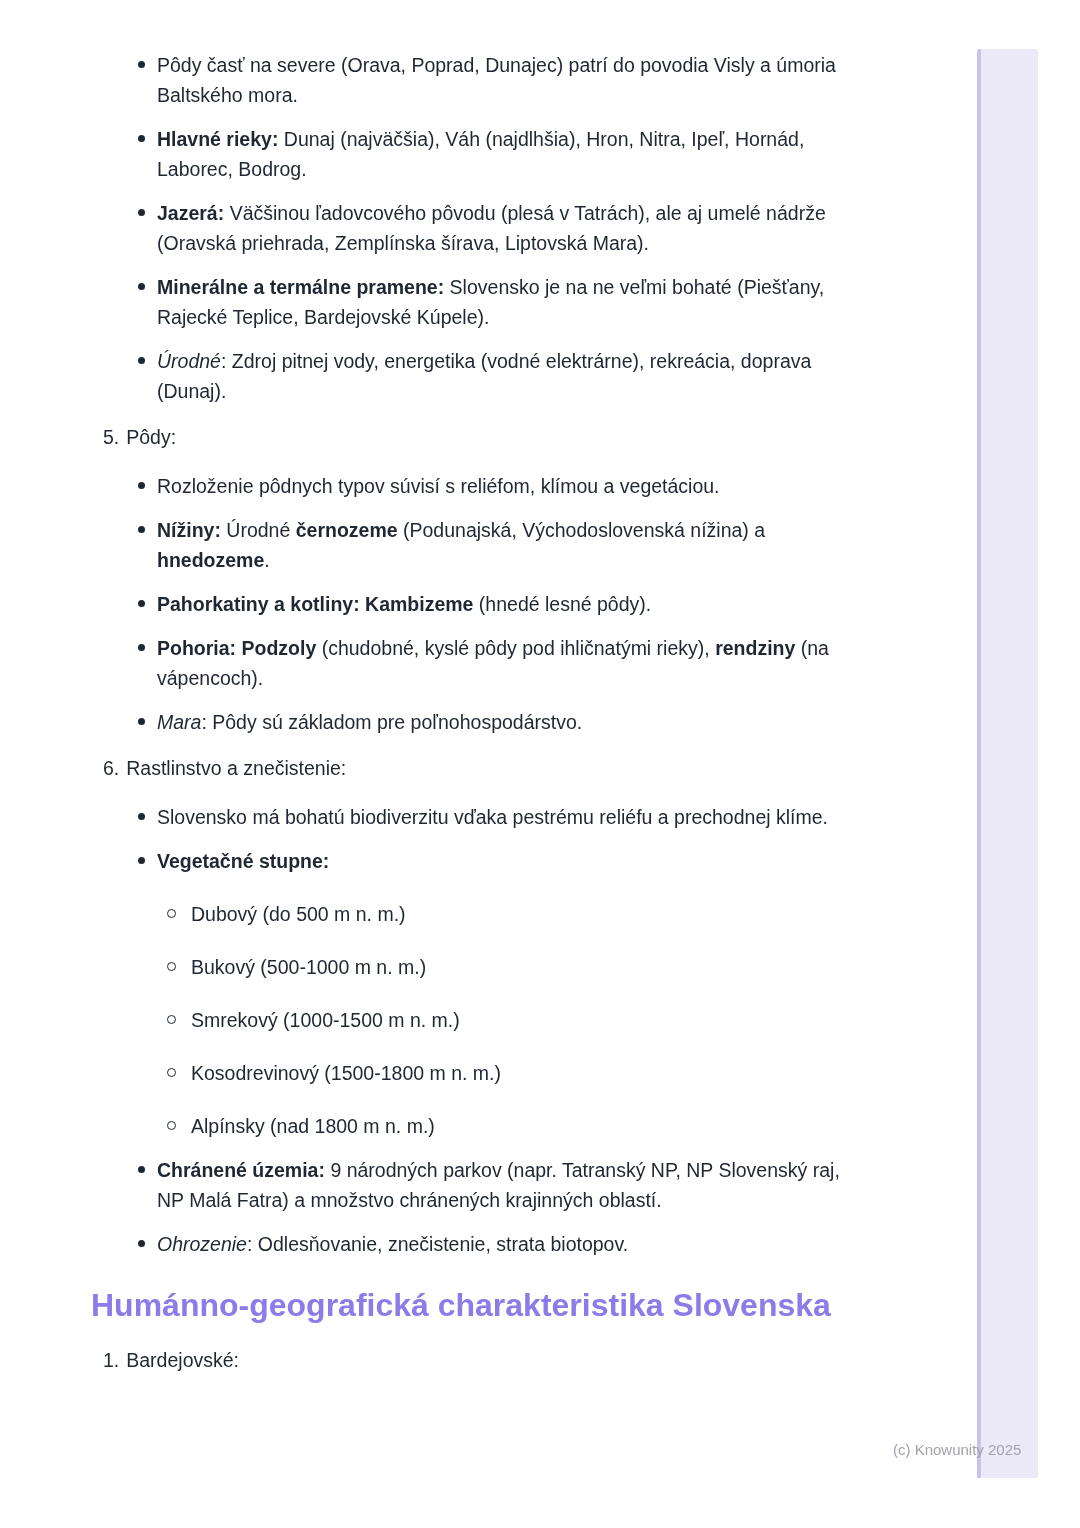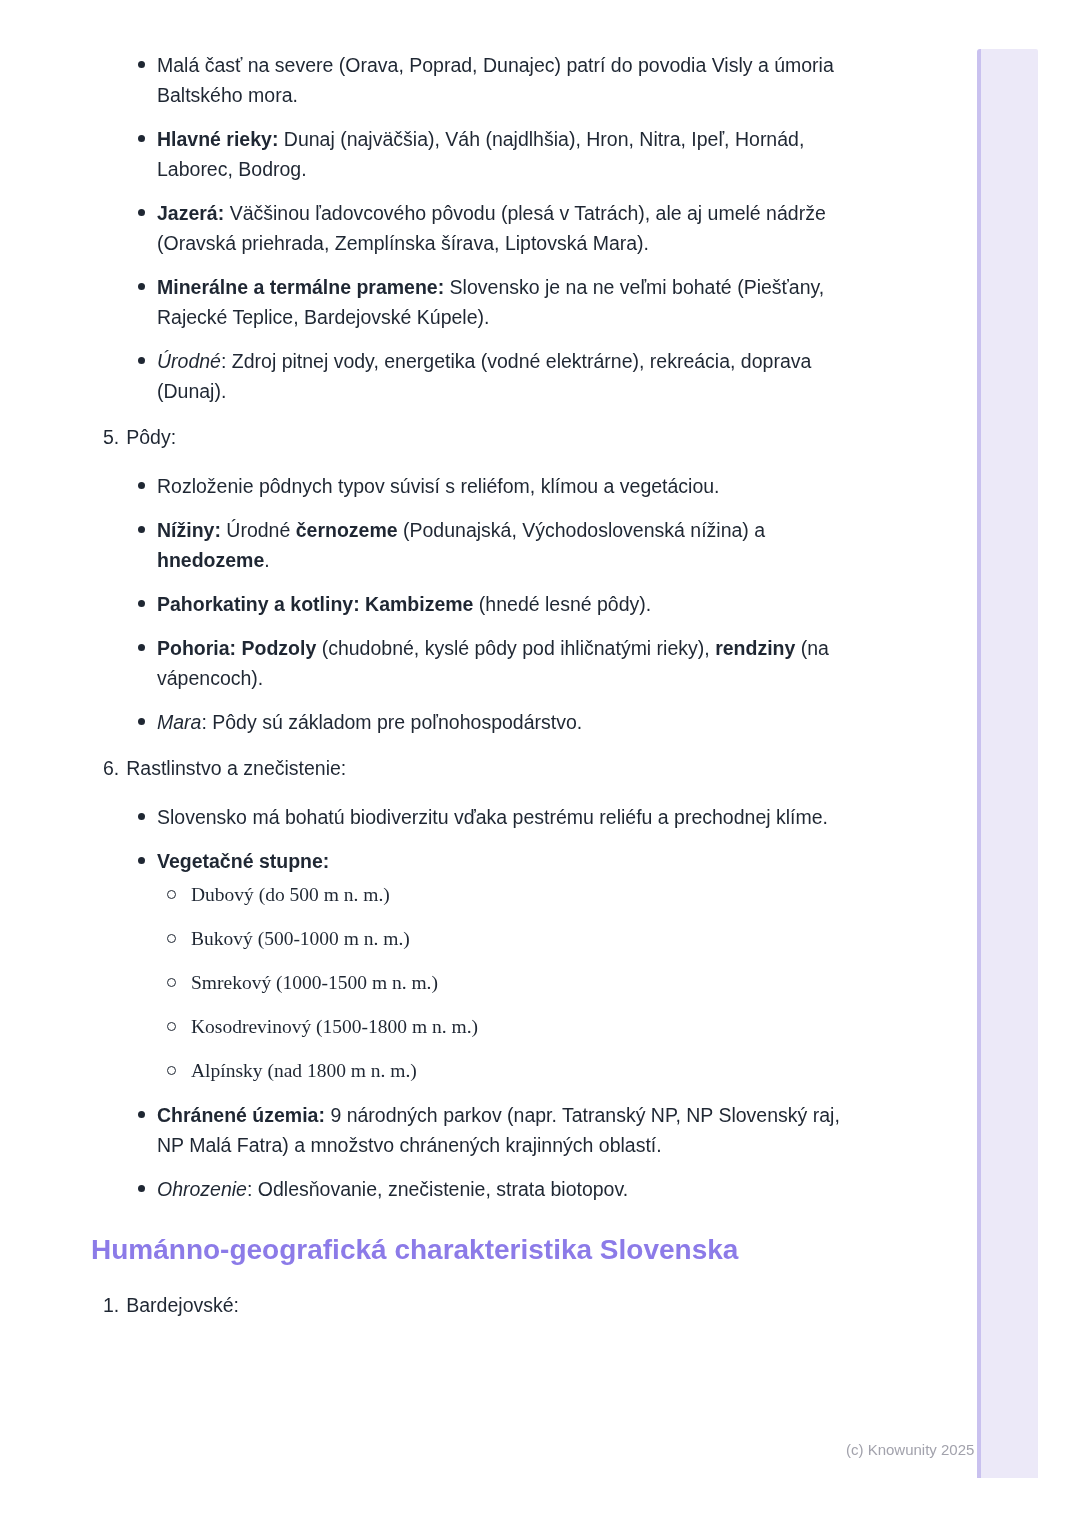--- a/index.html
+++ b/index.html
@@ -108,7 +108,7 @@
 <div class="page">
   <div class="content">
       <ul class="bullet-list">
-        <li><span class="marker dot"></span><span class="li-text"><span>Malá časť na severe (Orava, Poprad, Dunajec) patrí do povodia Visly a úmoria Baltského mora.</span></span></li>
+        <li><span class="marker dot"></span><span class="li-text"><span>Pôdy časť na severe (Orava, Poprad, Dunajec) patrí do povodia Visly a úmoria Baltského mora.</span></span></li>
         <li><span class="marker dot"></span><span class="li-text"><span class="b">Hlavné rieky:</span><span> Dunaj (najväčšia), Váh (najdlhšia), Hron, Nitra, Ipeľ, Hornád, Laborec, Bodrog.</span></span></li>
         <li><span class="marker dot"></span><span class="li-text"><span class="b">Jazerá:</span><span> Väčšinou ľadovcového pôvodu (plesá v Tatrách), ale aj umelé nádrže (Oravská priehrada, Zemplínska šírava, Liptovská Mara).</span></span></li>
         <li><span class="marker dot"></span><span class="li-text"><span class="b">Minerálne a termálne pramene:</span><span> Slovensko je na ne veľmi bohaté (Piešťany, Rajecké Teplice, Bardejovské Kúpele).</span></span></li>

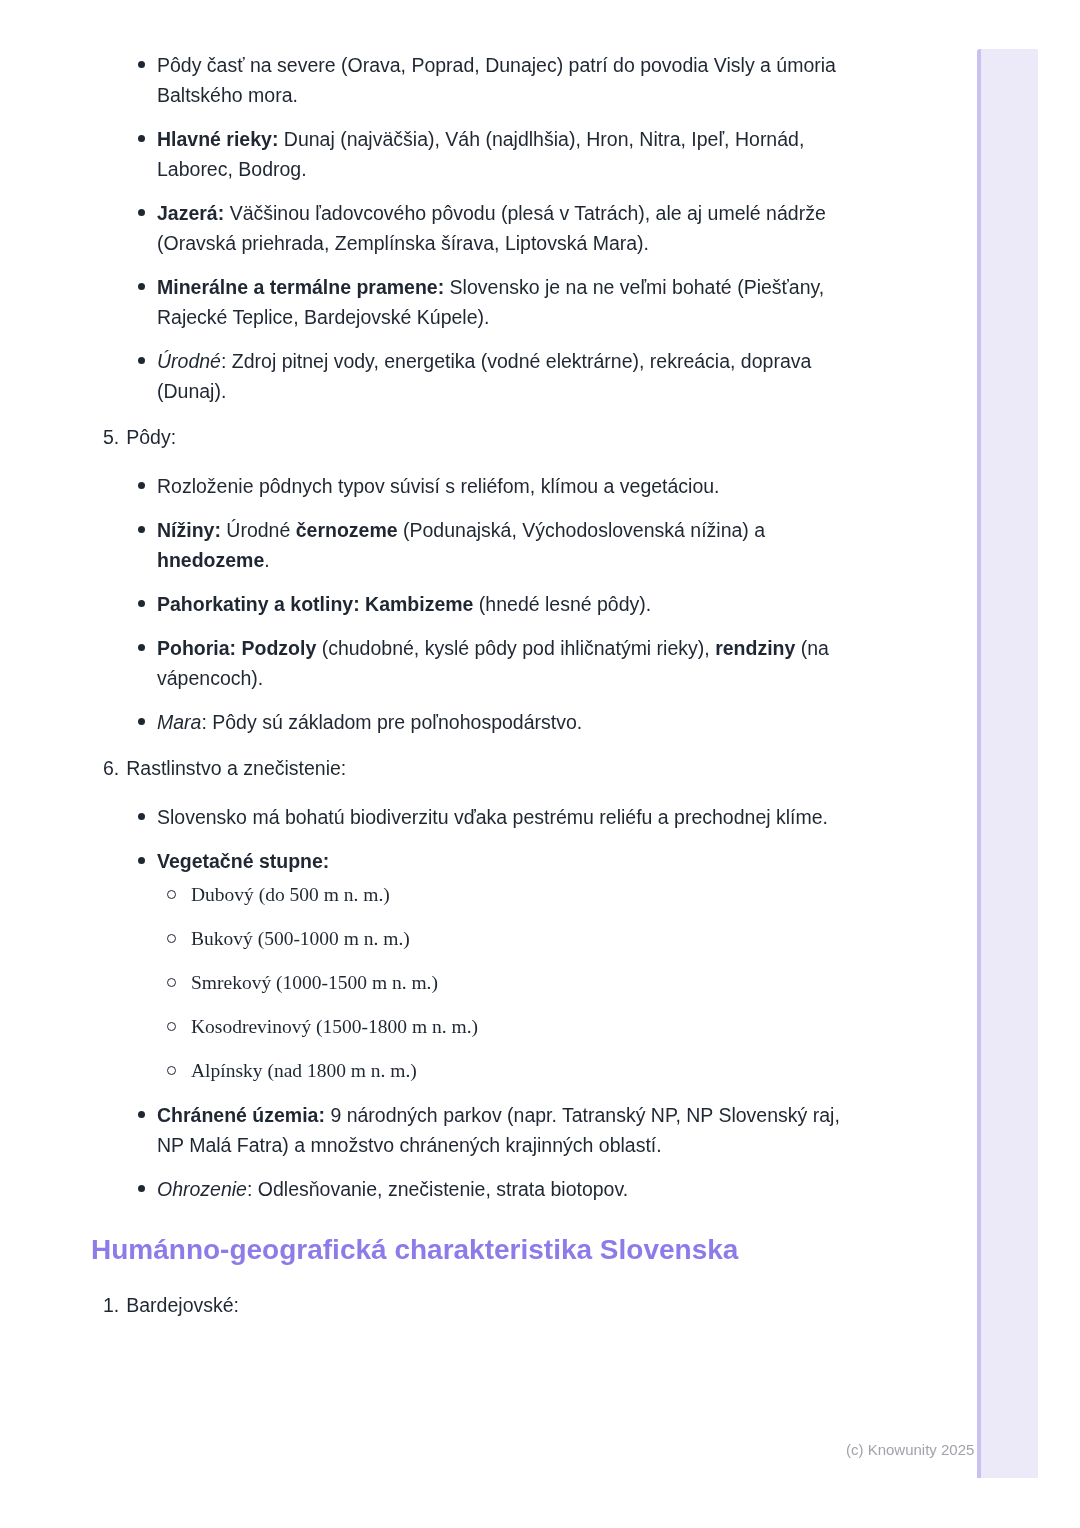--- a/index.html
+++ b/index.html
@@ -55,8 +55,7 @@
   ul.sub-list > li{
     position:relative;
     padding-left:34px;
-    margin:4px 0 14px 0;
-    font-family:Liberation Serif, serif;
+    margin:23px 0 14px 0;
   }
   .marker.circle{
     position:absolute;

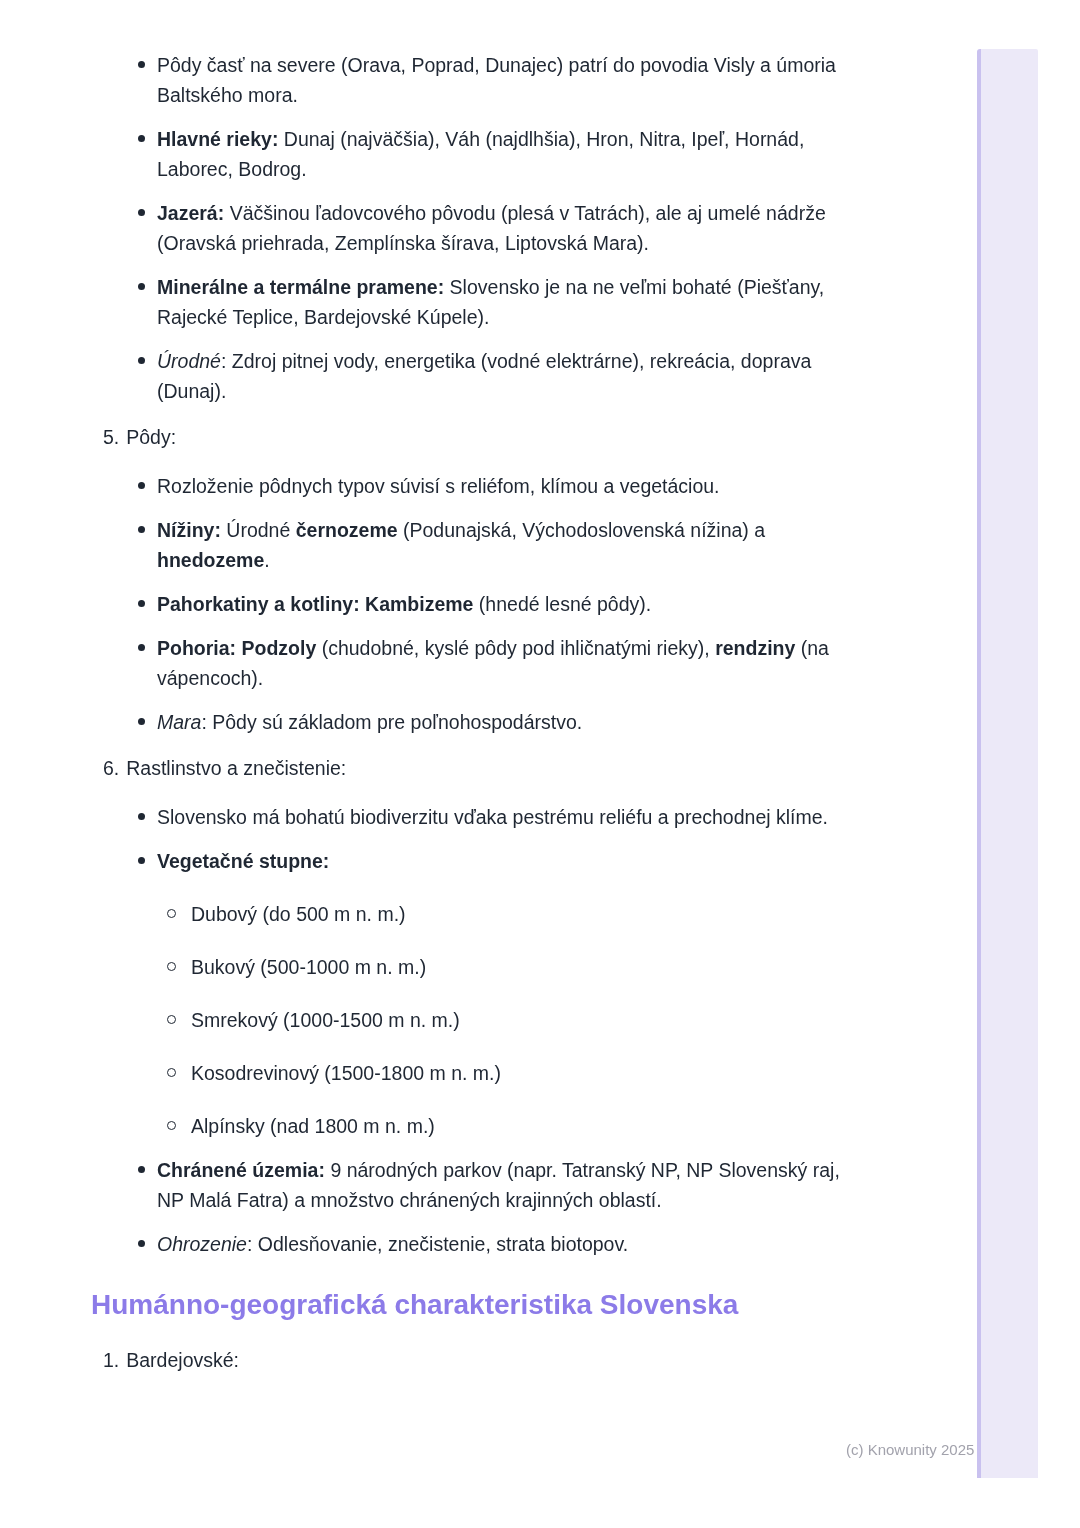--- a/index.html
+++ b/index.html
@@ -73,7 +73,7 @@
   .numbered .num{font-weight:normal;margin-right:7px;}
   .numbered .lbl{font-weight:normal;}
   h2.section-heading{
-    font-size:28px;
+    font-size:32px;
     line-height:32px;
     font-weight:bold;
     color:var(--accent-purple,#8c7be8);

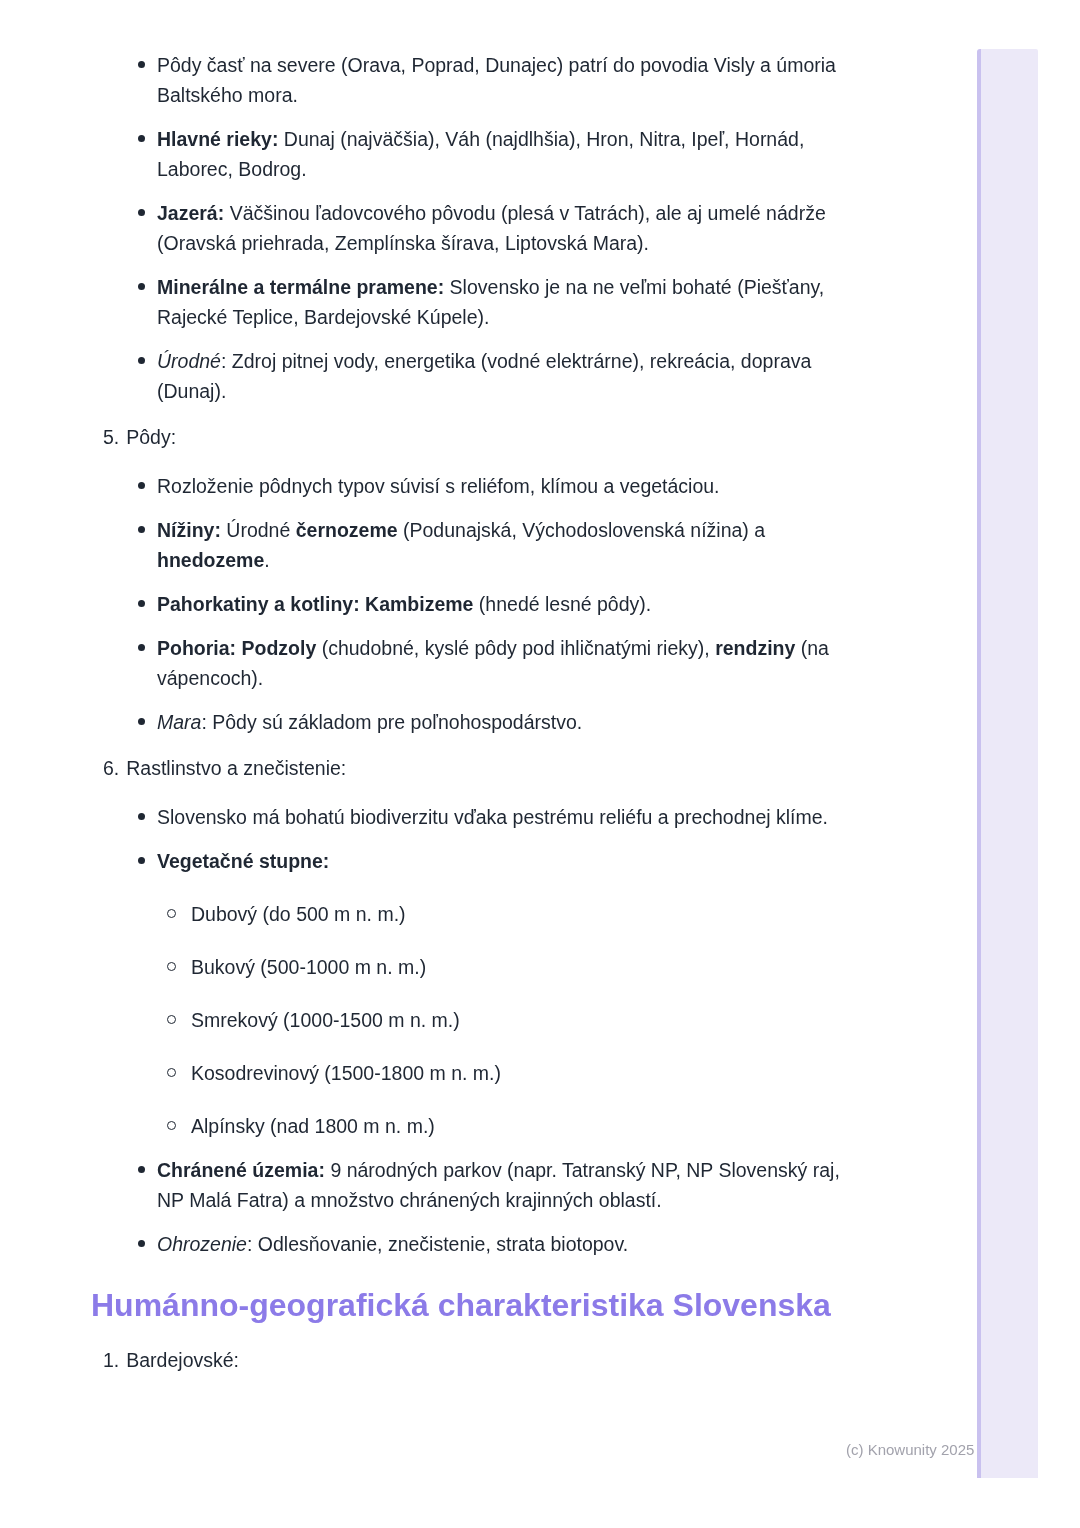--- a/index.html
+++ b/index.html
@@ -92,7 +92,7 @@
   }
   .watermark{
     position:absolute;
-    left:846px;
+    left:893px;
     top:1441px;
     font-size:15px;
     line-height:18px;

